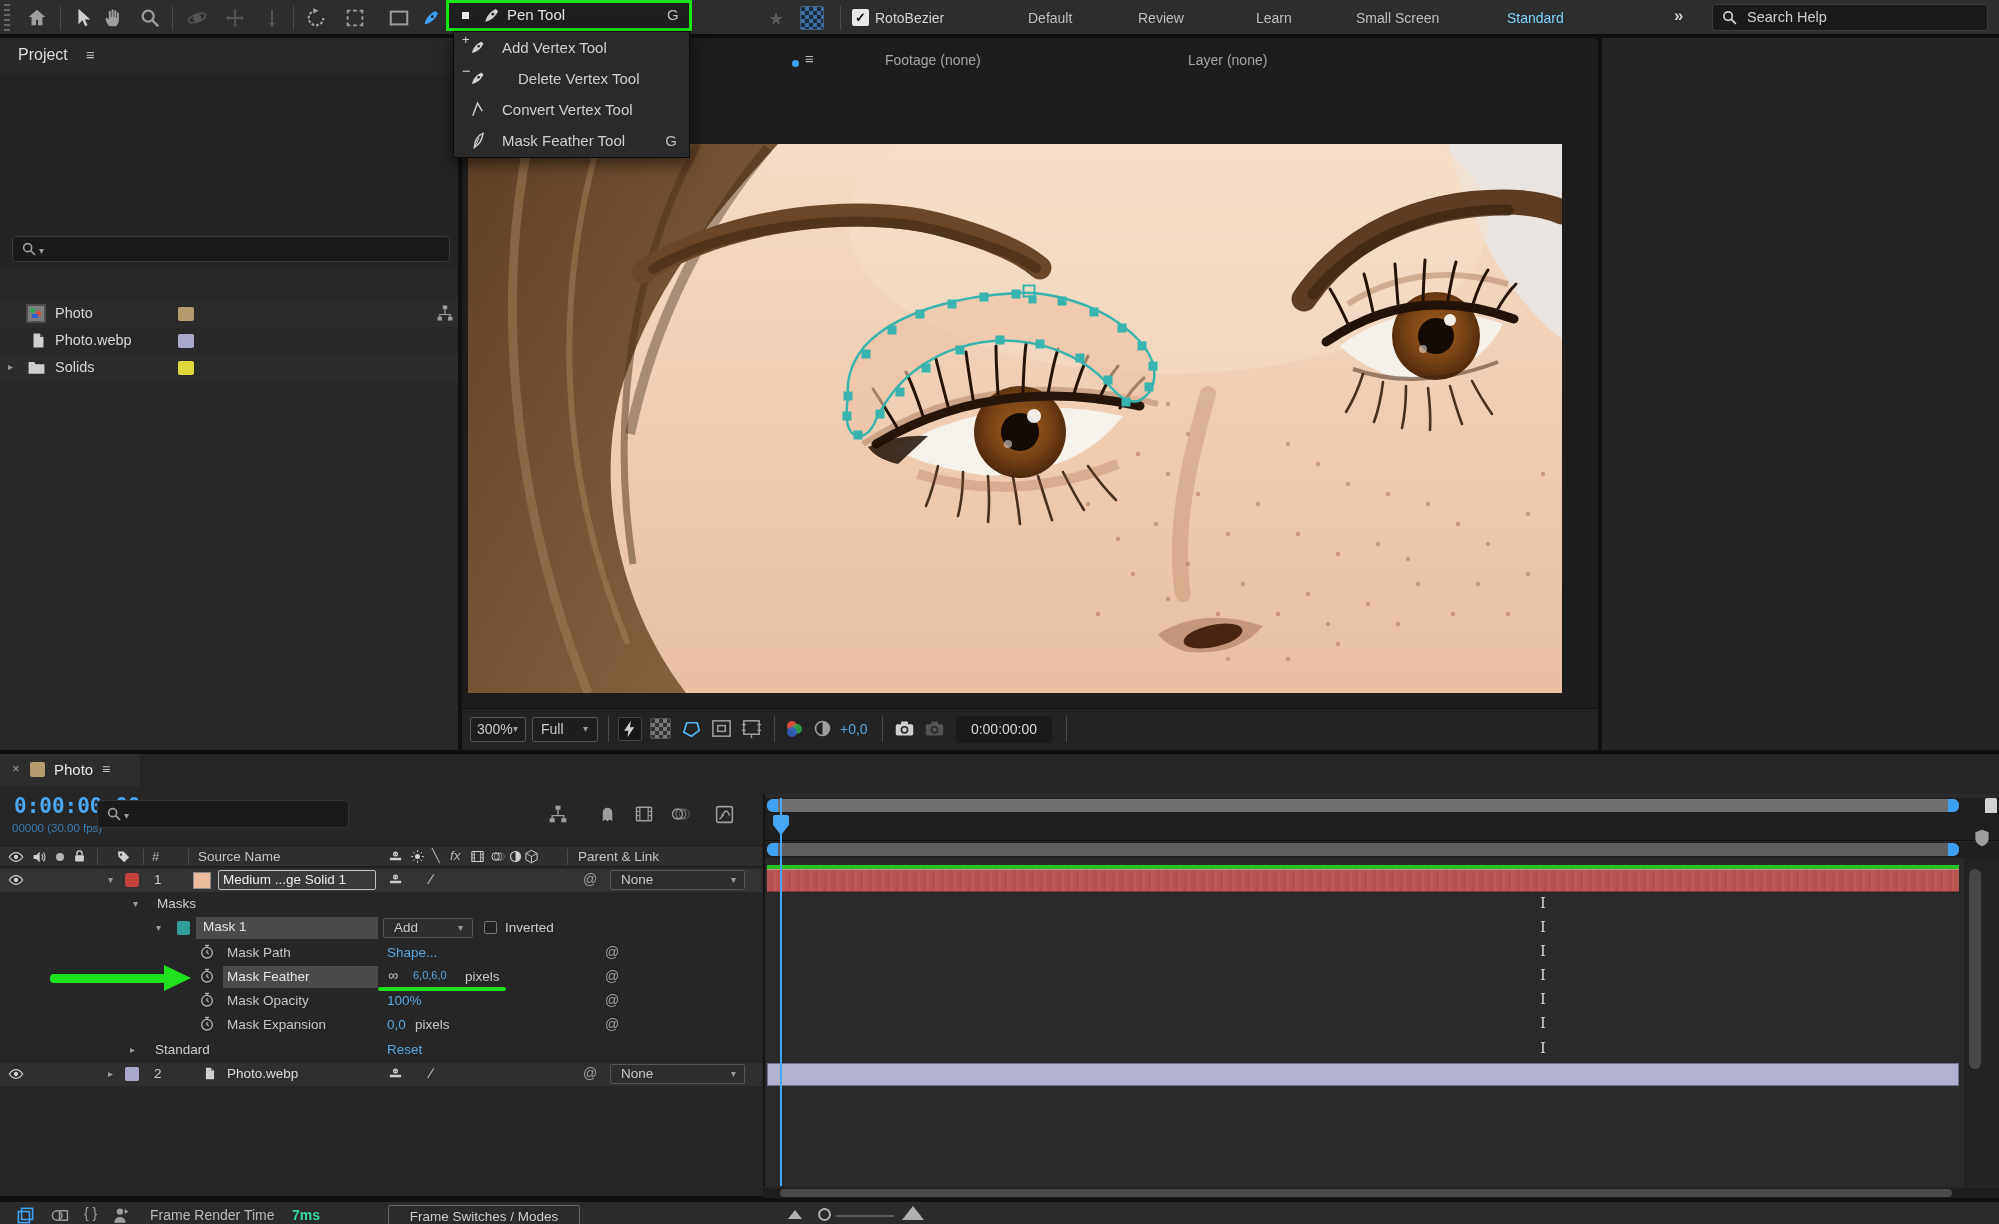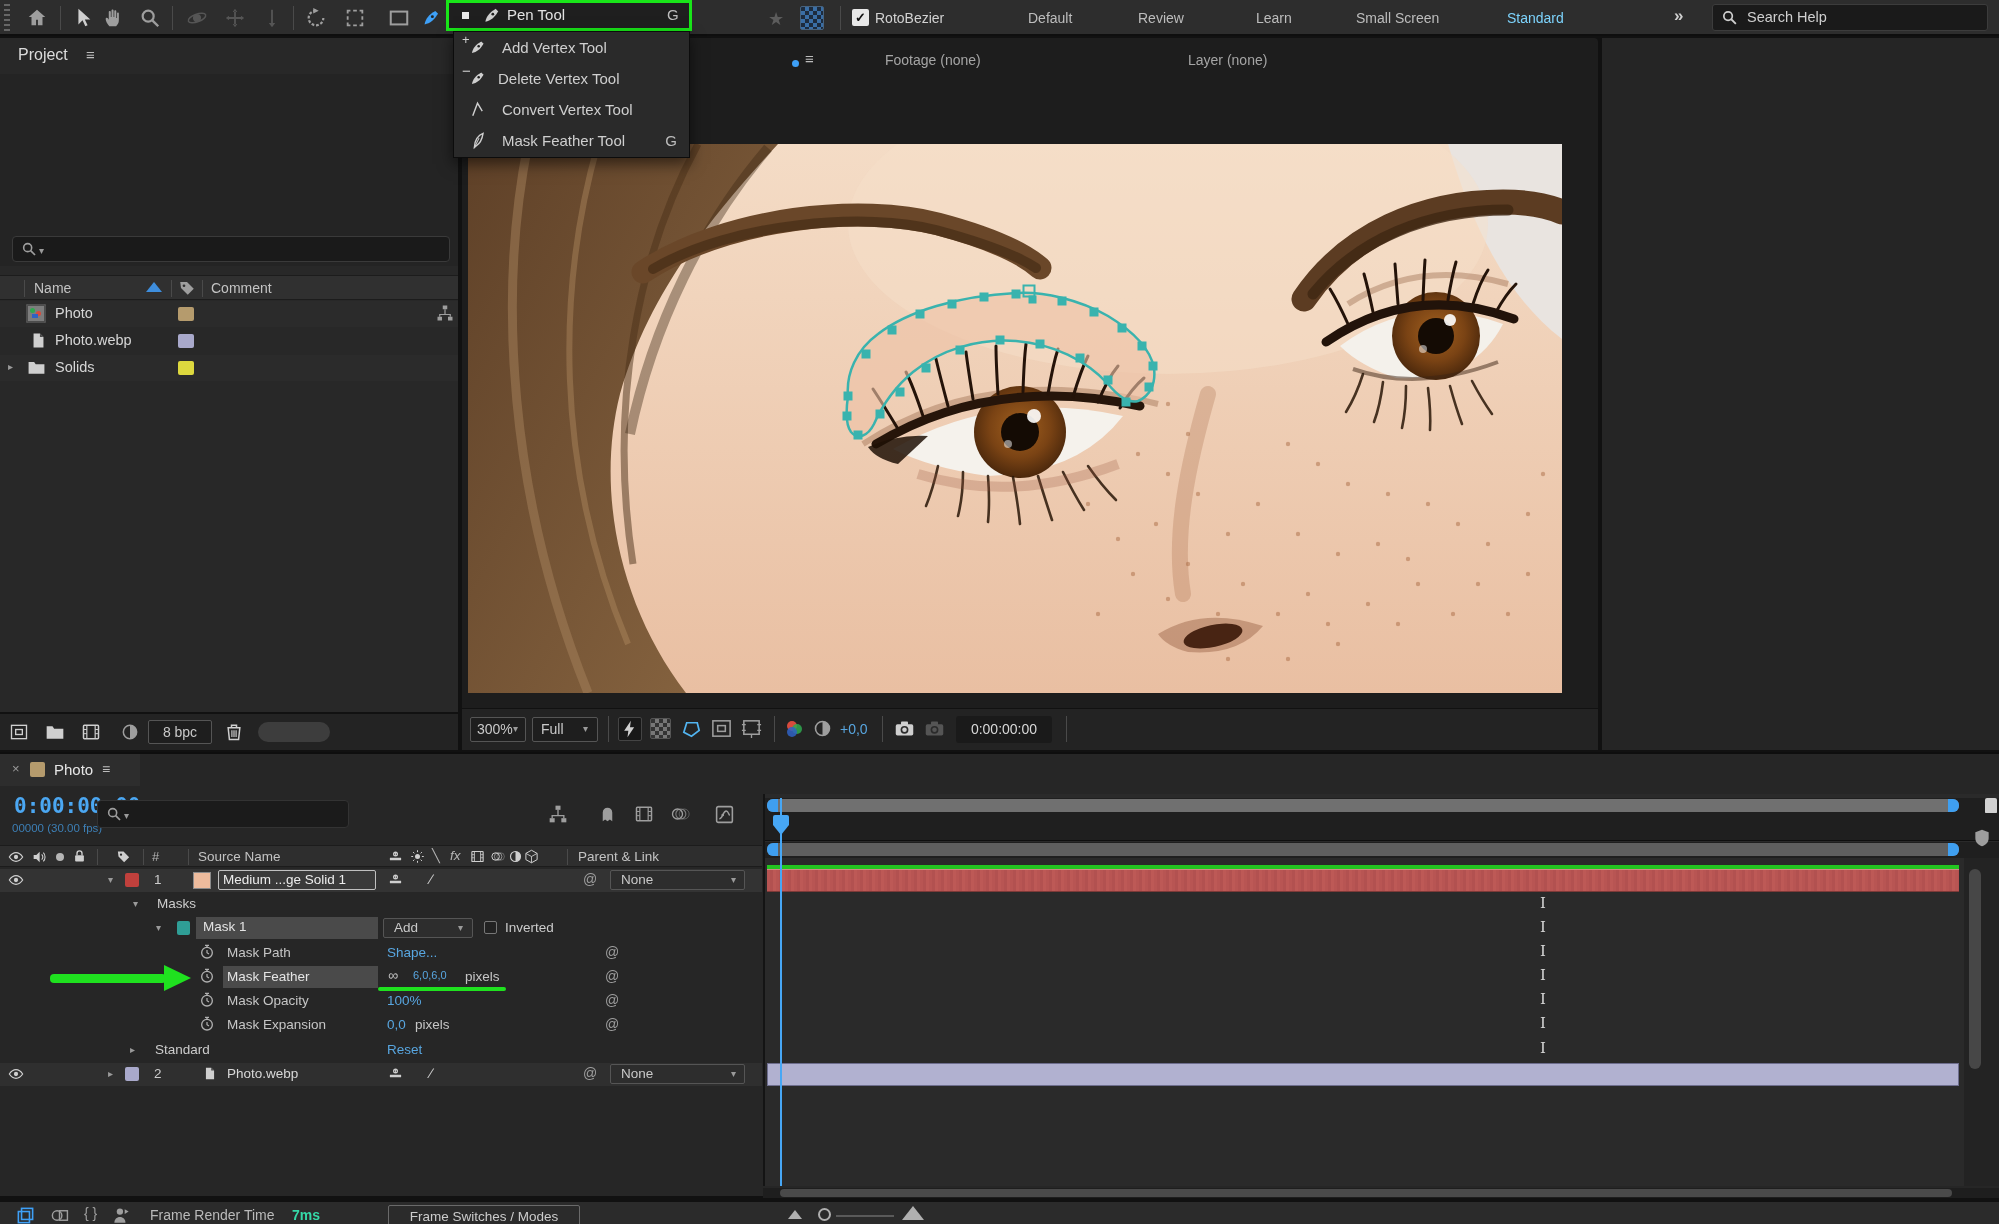--- a/index.html
+++ b/index.html
@@ -641,7 +641,7 @@
             </svg>
             <span style="position:absolute;left:-6px;top:-7px;font-size:15px;color:#cfcfcf;">−</span>
           </span>
-        <span style="margin-left:6px;">Delete Vertex Tool</span>
+        <span style="margin-left:26px;">Delete Vertex Tool</span>
       </div>
       <div class="menu-item" style="left:0;top:62px;">
         <span style="margin-left:14px;width:24px;">

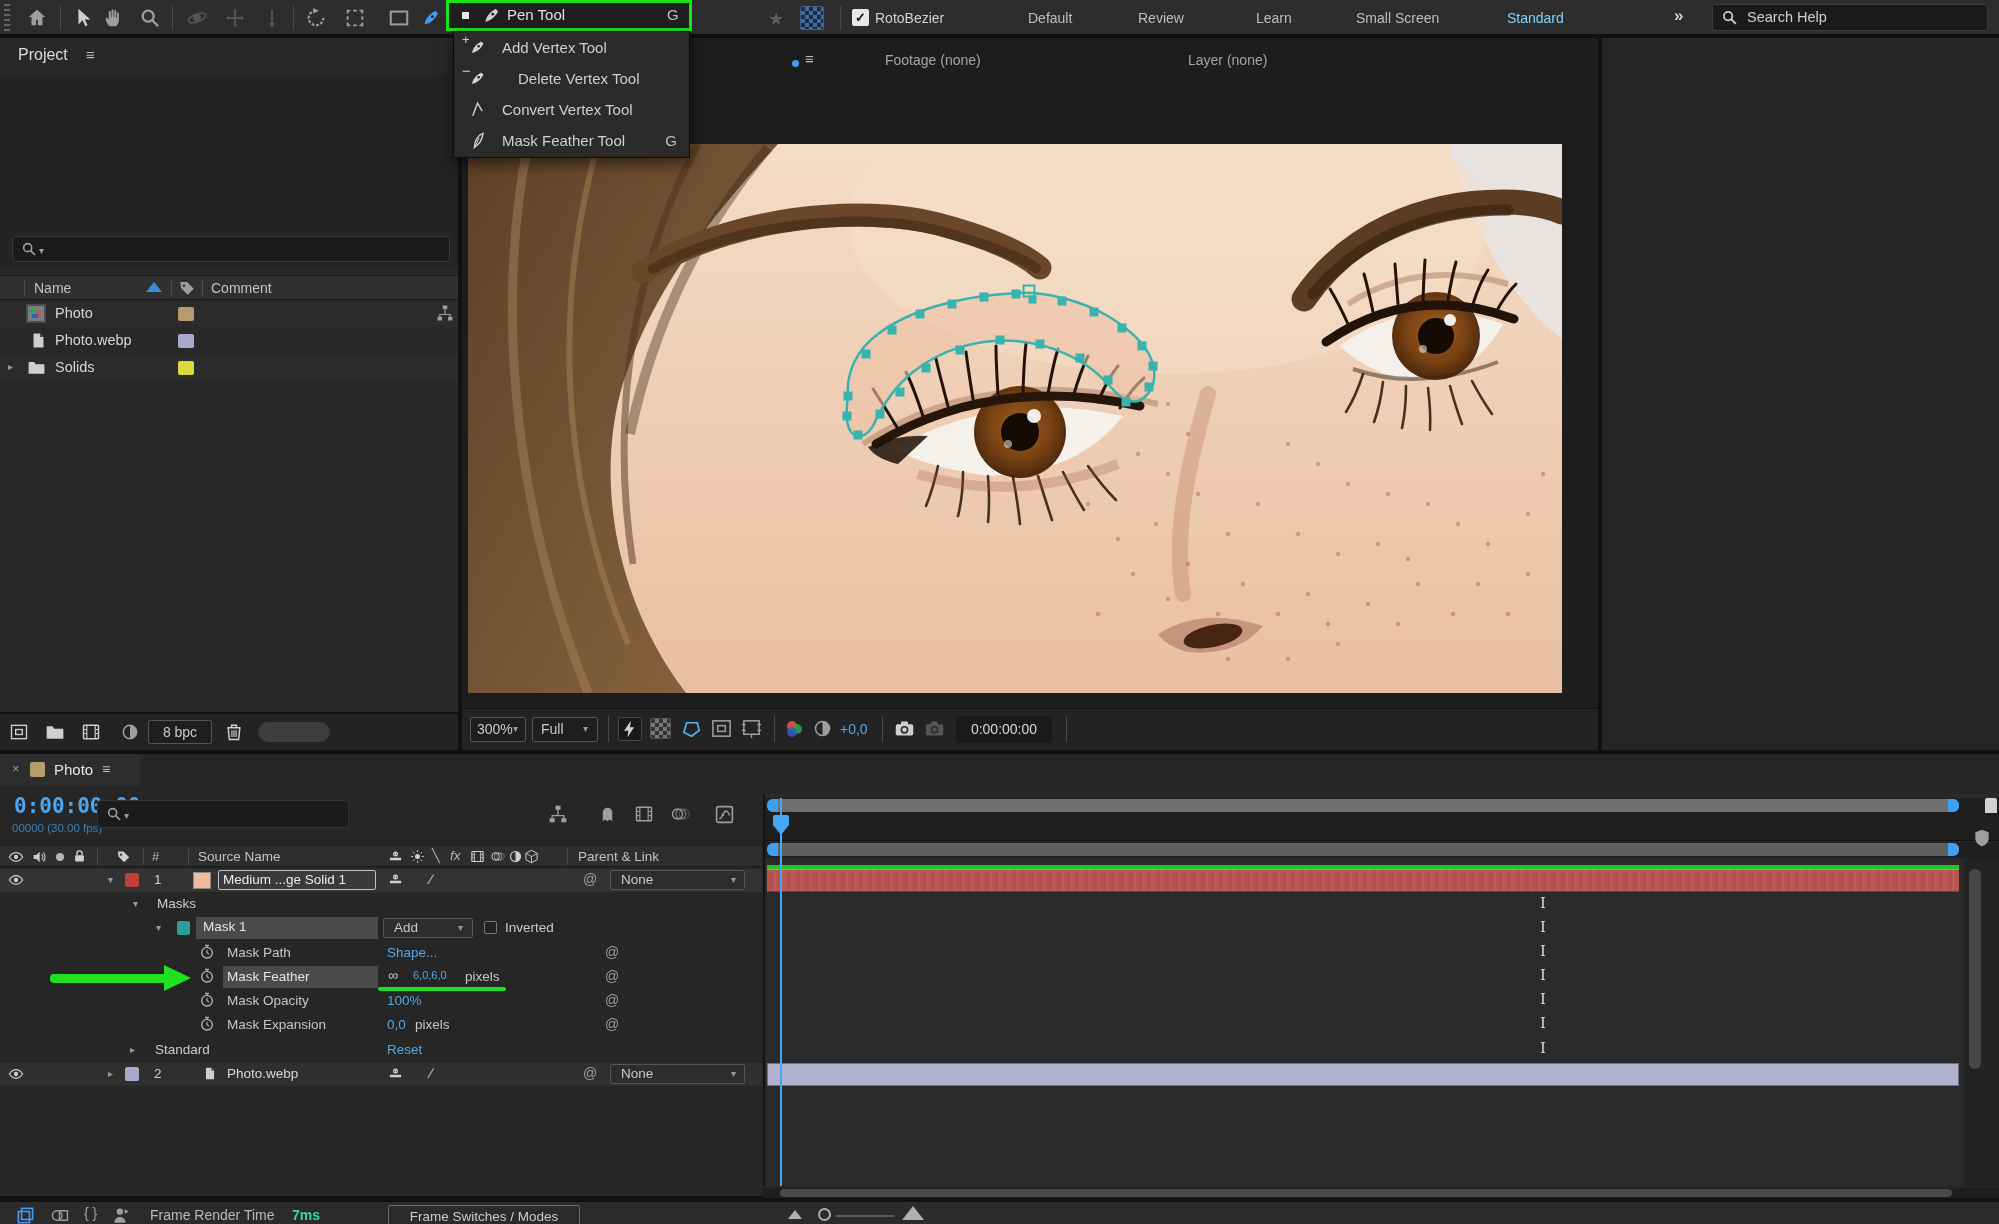--- a/index.html
+++ b/index.html
@@ -288,19 +288,6 @@
           </svg>
         </span>
       <span class="ab chev" style="left:26px;top:8px;">▾</span>
-    </div>
-    <div class="ab" style="left:0;top:237px;width:458px;height:25px;background:#303030;border-top:1px solid #1c1c1c;border-bottom:1px solid #1c1c1c;">
-      <div class="ab vsep" style="left:24px;top:4px;height:17px;"></div>
-      <span class="ab nowrap" style="left:34px;top:4px;color:#c3c3c3;">Name</span>
-      <span class="ab" style="left:146px;top:6px;width:0;height:0;border-left:8px solid transparent;border-right:8px solid transparent;border-bottom:10px solid #3e8edd;"></span>
-      <div class="ab vsep" style="left:171px;top:4px;height:17px;"></div>
-      <span class="ab" style="left:178px;top:3px;">
-          <svg class="ico" width="18" height="18">
-            <use href="#i-tag"></use>
-          </svg>
-        </span>
-      <div class="ab vsep" style="left:202px;top:4px;height:17px;"></div>
-      <span class="ab nowrap" style="left:211px;top:4px;color:#c3c3c3;">Comment</span>
     </div>
 
     <div class="ab" style="left:0;top:263px;width:458px;height:26px;background:#2b2b2b;">

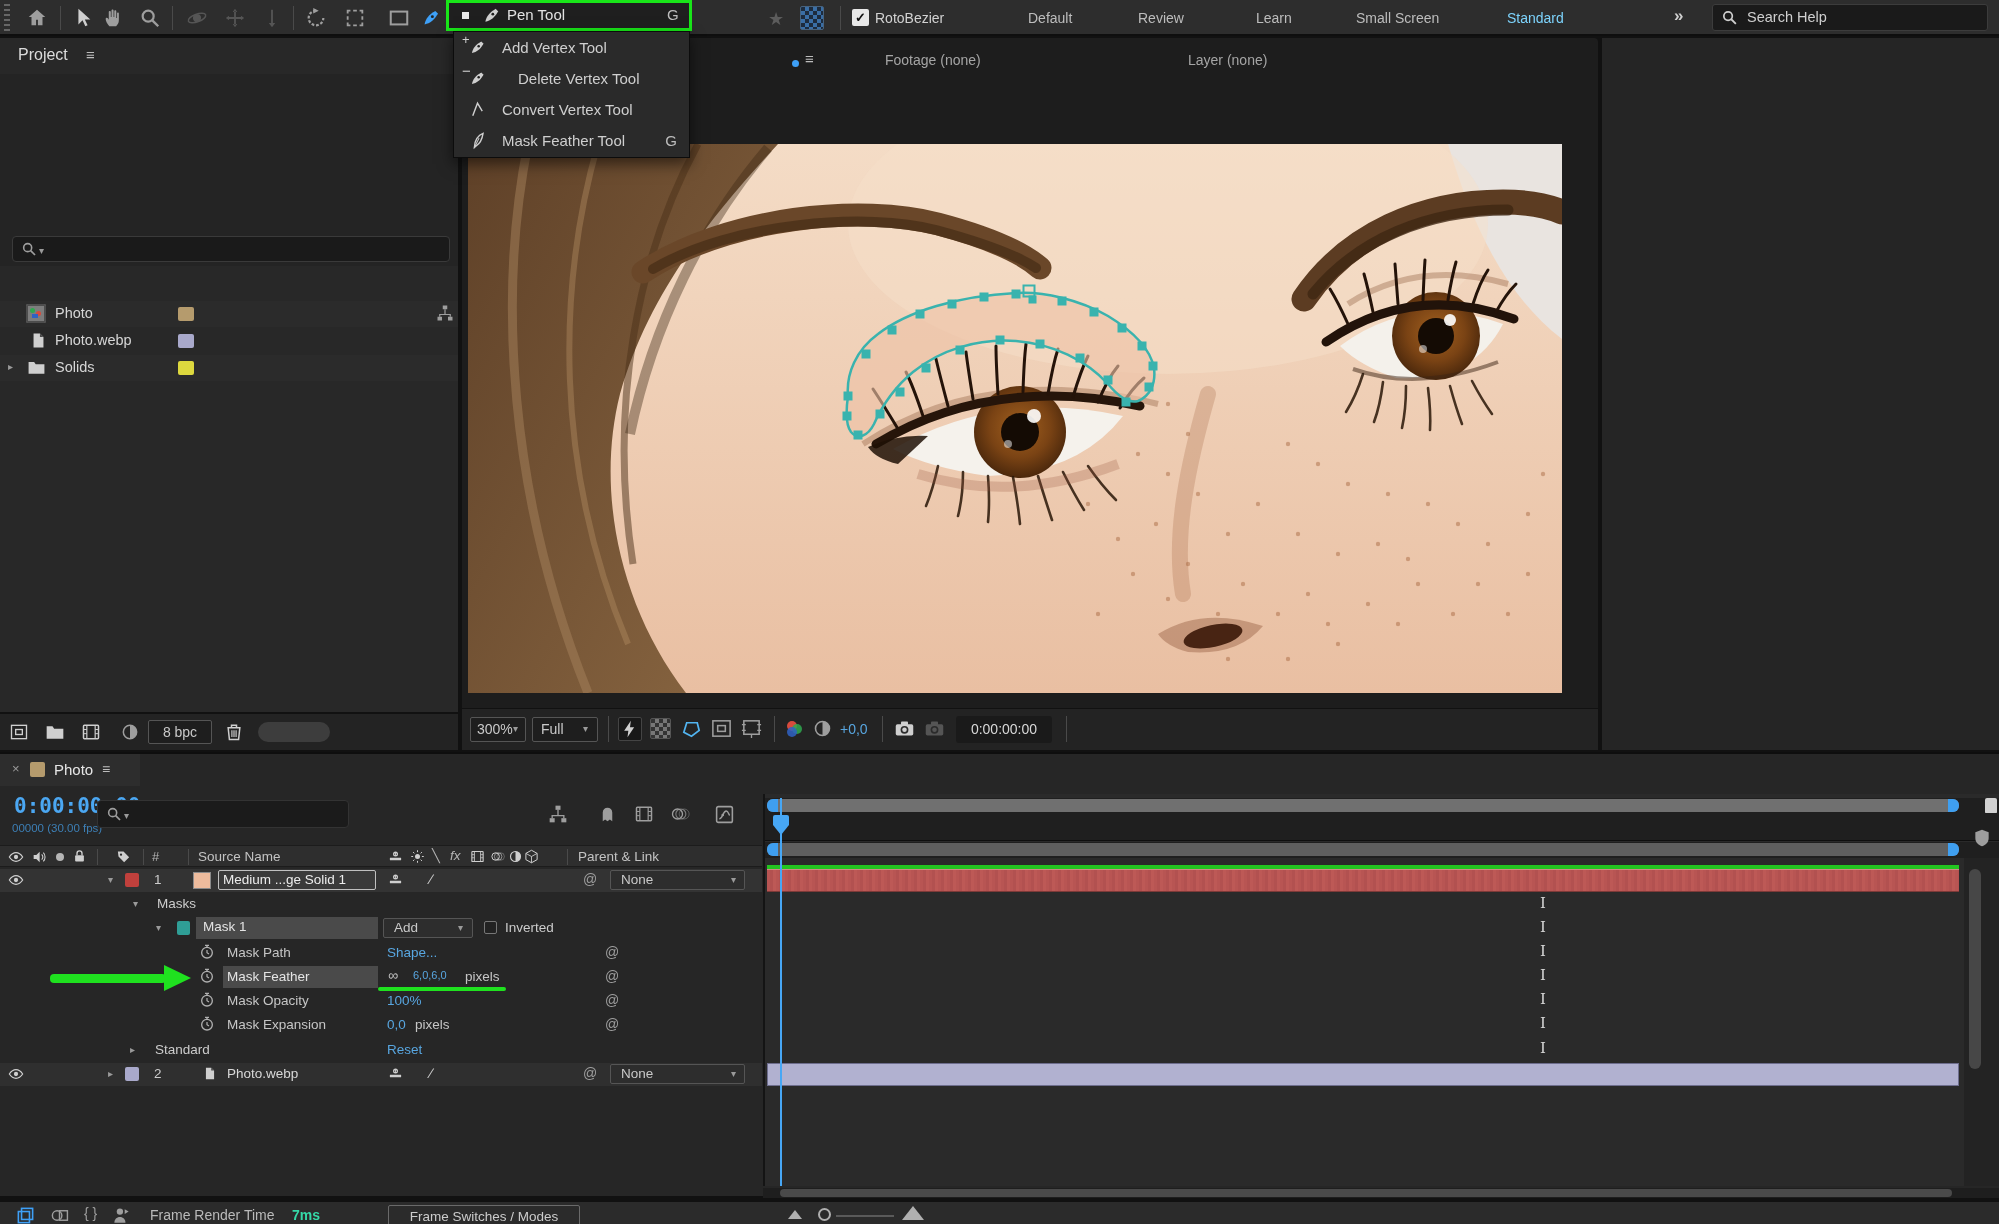--- a/index.html
+++ b/index.html
@@ -324,37 +324,6 @@
       <span class="ab chip" style="left:178px;top:6px;width:16px;height:14px;background:#ddd83e;"></span>
     </div>
 
-    <div class="ab" style="left:0;top:674px;width:458px;height:38px;background:#232323;border-top:2px solid #111;">
-      <span class="ab" style="left:8px;top:8px;">
-          <svg class="ico lit" width="22" height="20">
-            <use href="#i-roi"></use>
-          </svg>
-        </span>
-      <span class="ab" style="left:44px;top:8px;">
-          <svg class="ico lit" width="22" height="20">
-            <use href="#i-folder"></use>
-          </svg>
-        </span>
-      <span class="ab" style="left:80px;top:8px;">
-          <svg class="ico lit" width="22" height="20">
-            <use href="#i-film"></use>
-          </svg>
-        </span>
-      <span class="ab" style="left:120px;top:8px;">
-          <svg class="ico" width="20" height="20">
-            <use href="#i-quality"></use>
-          </svg>
-        </span>
-      <div class="ab ddbox" style="left:148px;top:6px;width:64px;height:24px;text-align:center;line-height:22px;background:#1e1e1e;">
-        <span>8 bpc</span>
-      </div>
-      <span class="ab" style="left:224px;top:7px;">
-          <svg class="ico lit" width="20" height="22">
-            <use href="#i-trash"></use>
-          </svg>
-        </span>
-      <div class="ab" style="left:258px;top:8px;width:72px;height:20px;background:#3d3d3d;border-radius:10px;"></div>
-    </div>
   </div>
 
   <div class="ab" style="left:462px;top:38px;width:1136px;height:712px;background:#1d1d1d;border-radius:4px;">

